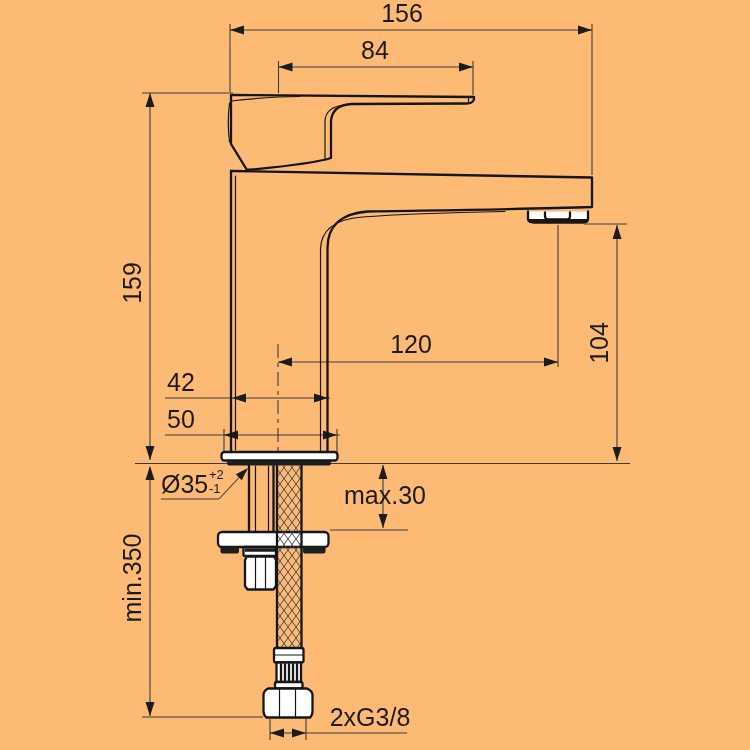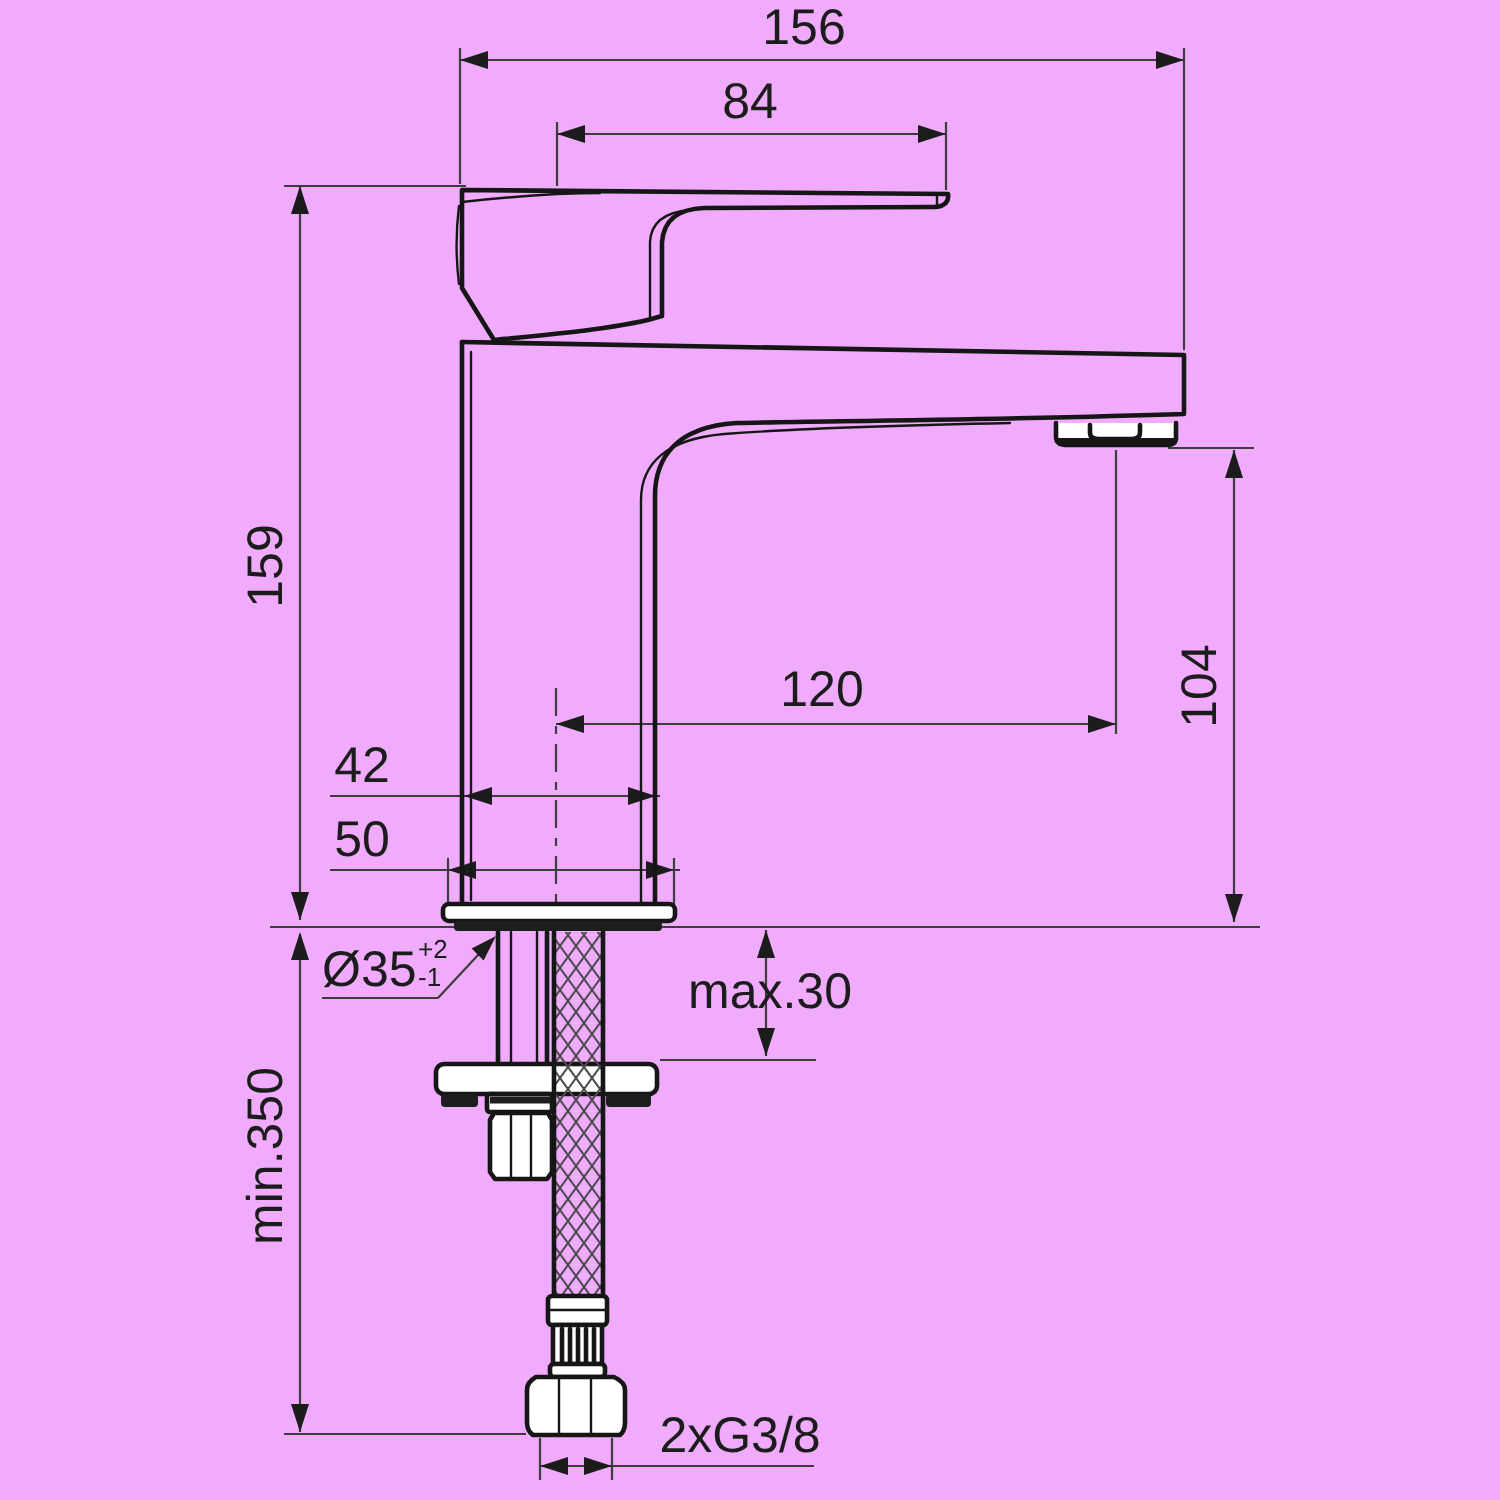--- a/index.html
+++ b/index.html
@@ -3,7 +3,7 @@
 <meta charset="utf-8">
 <style>
   html,body{margin:0;padding:0;background:#fff;}
-  .stage{position:relative;width:750px;height:750px;background:#f0abfc;overflow:hidden;
+  .stage{position:relative;width:750px;height:750px;background:#fdba74;overflow:hidden;
          font-family:"Liberation Sans", sans-serif;}
   svg text{font-family:"Liberation Sans", sans-serif;fill:#1c1c1c;}
   .dimtxt{font-size:25px;}

